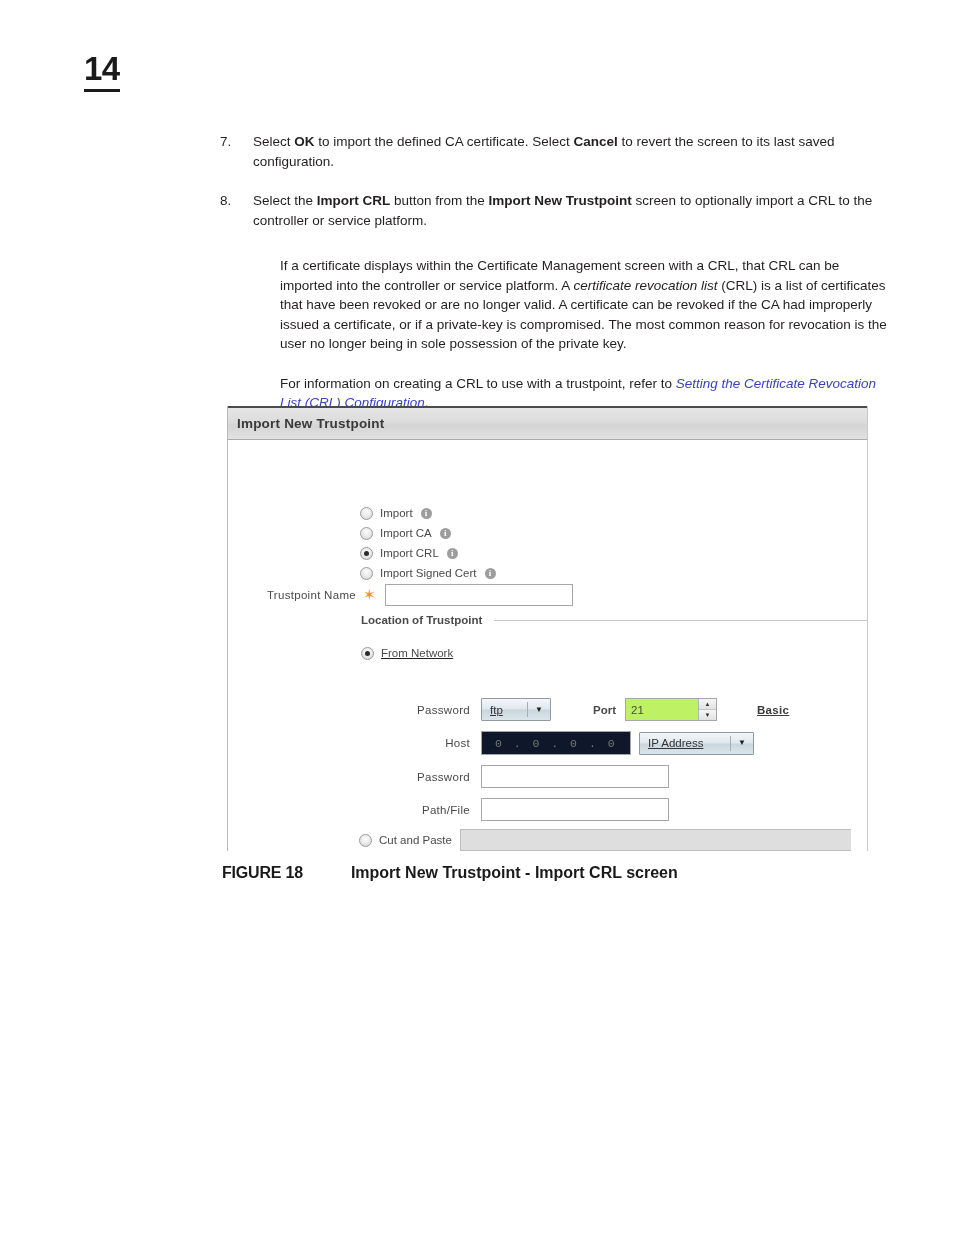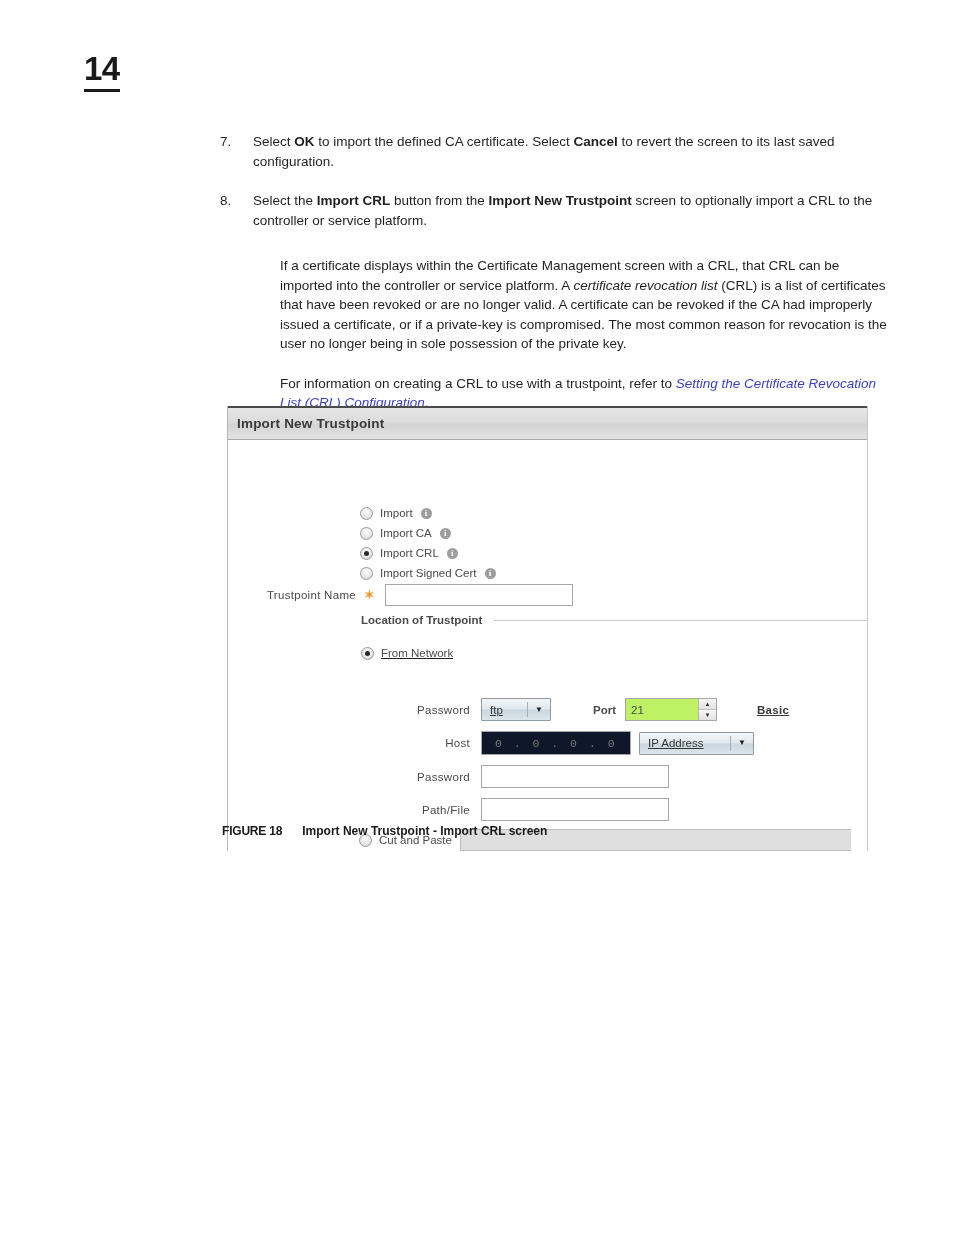--- a/index.html
+++ b/index.html
@@ -369,9 +369,10 @@
   .fig-caption {
     position: absolute;
     left: 222px;
-    top: 824px;
-    display: flex;
-    font-size: 12px;
+    top: 864px;
+    display: flex;
+    font-size: 16px;
+    gap: 28px;
   }
   .fig-num {
     font-weight: bold;

